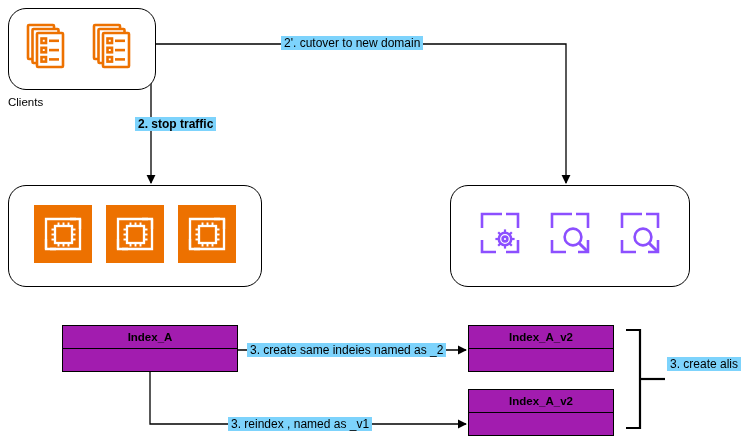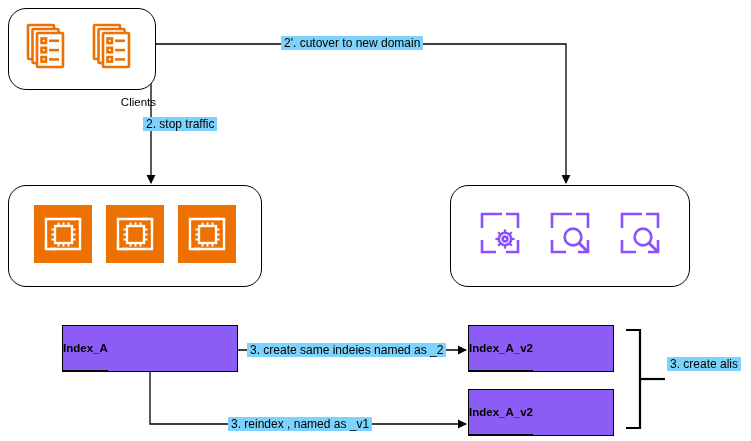--- a/index.html
+++ b/index.html
@@ -49,7 +49,7 @@
   
   .node-caption {
     position: absolute;
-    text-align: right;
+    text-align: left;
     font-size: 11.5px;
     color: #000000;
     white-space: nowrap;

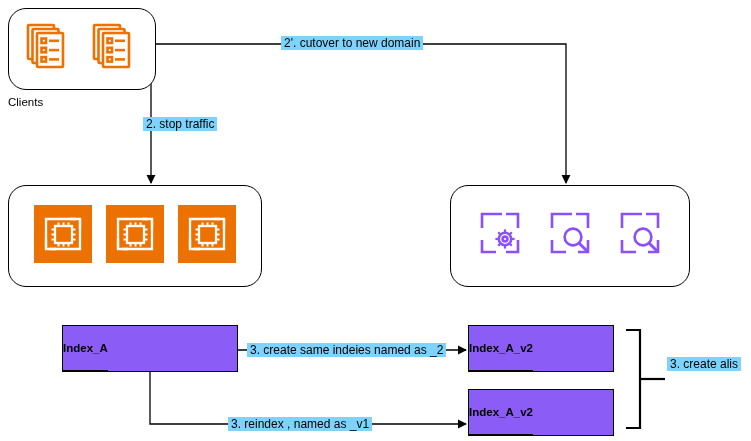--- a/index.html
+++ b/index.html
@@ -316,7 +316,7 @@
 
   <div class="edge-label" style="left:281px; top:36px;">2'. cutover to new domain</div>
 
-  <div class="edge-label" style="left:143px; top:117px;">2. stop traffic</div>
+  <div class="edge-label" style="left:135px; top:117px;font-weight:bold;">2. stop traffic</div>
 
   <div class="edge-label" style="left:247px; top:343px;">3. create same indeies named as _2</div>
 

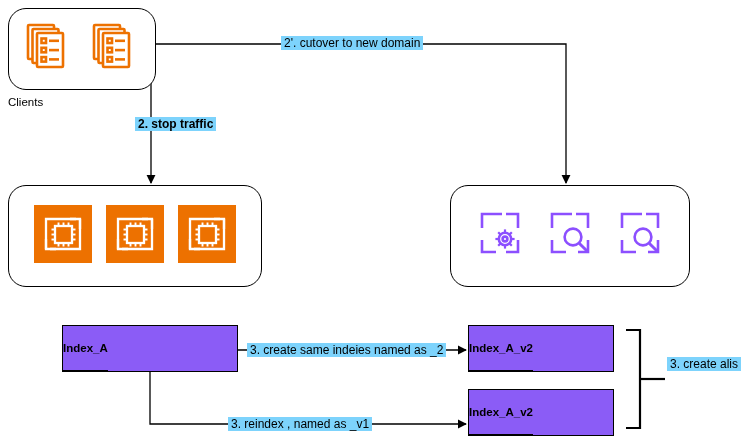--- a/index.html
+++ b/index.html
@@ -69,10 +69,10 @@
   .index-table {
     position: absolute;
     border: 1.6px solid #000000;
-    background: #8b5cf6;
+    background: #a21caf;
     box-sizing: border-box;
     display: flex;
-    flex-direction: row;
+    flex-direction: column;
   }
   .index-head {
     flex: 0 0 22px;

